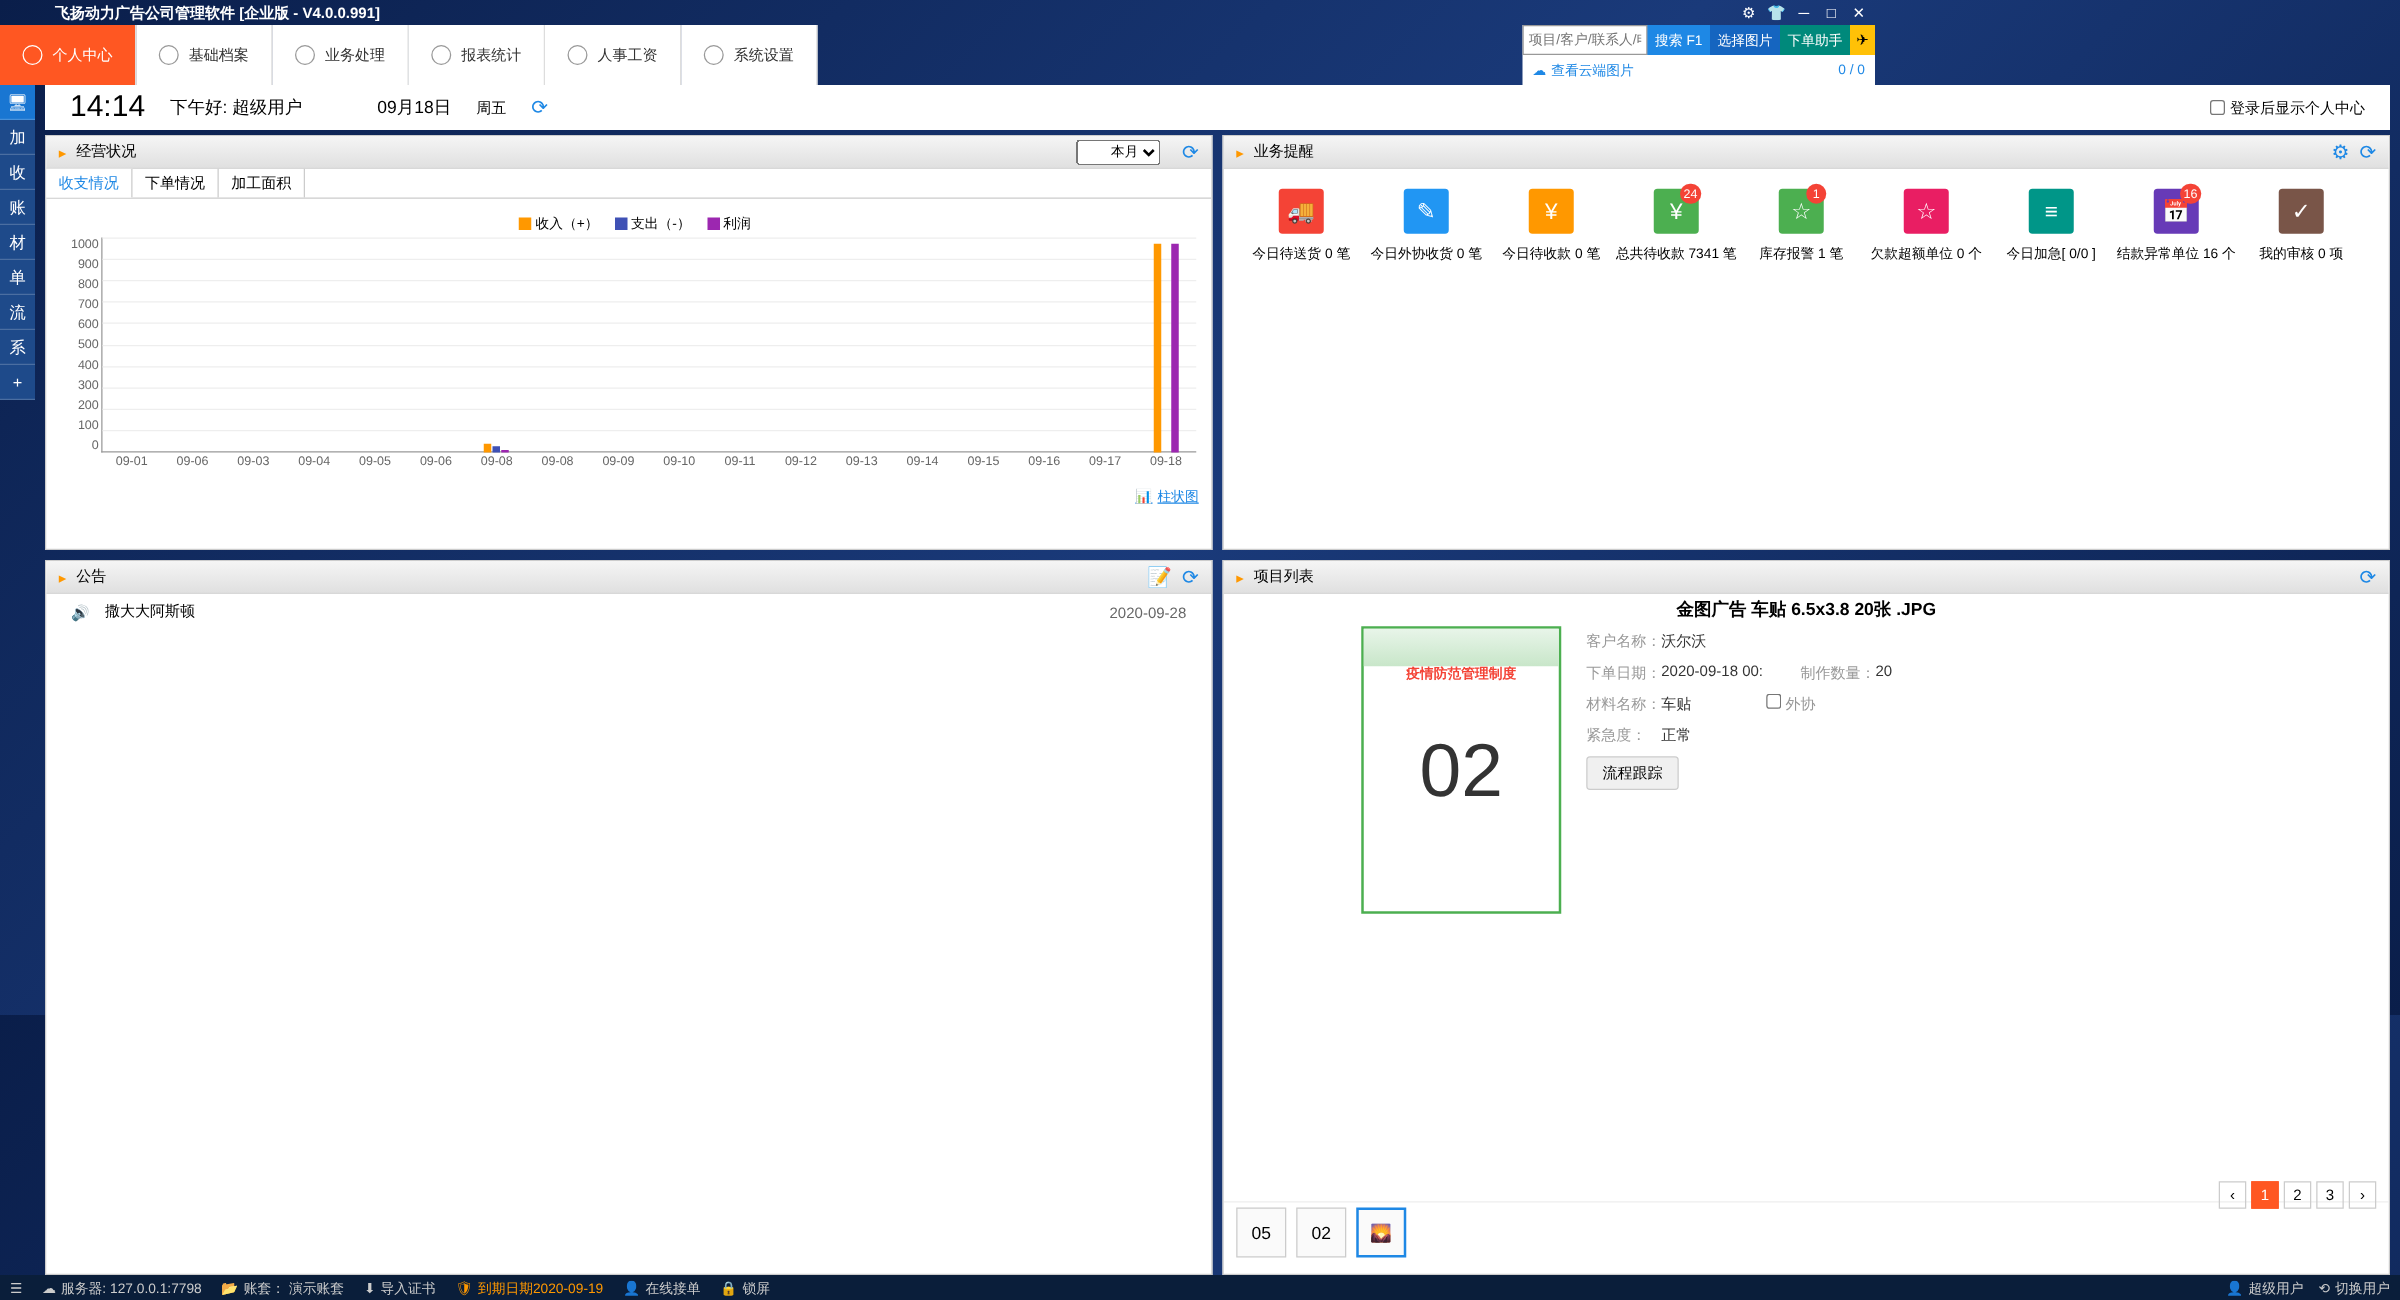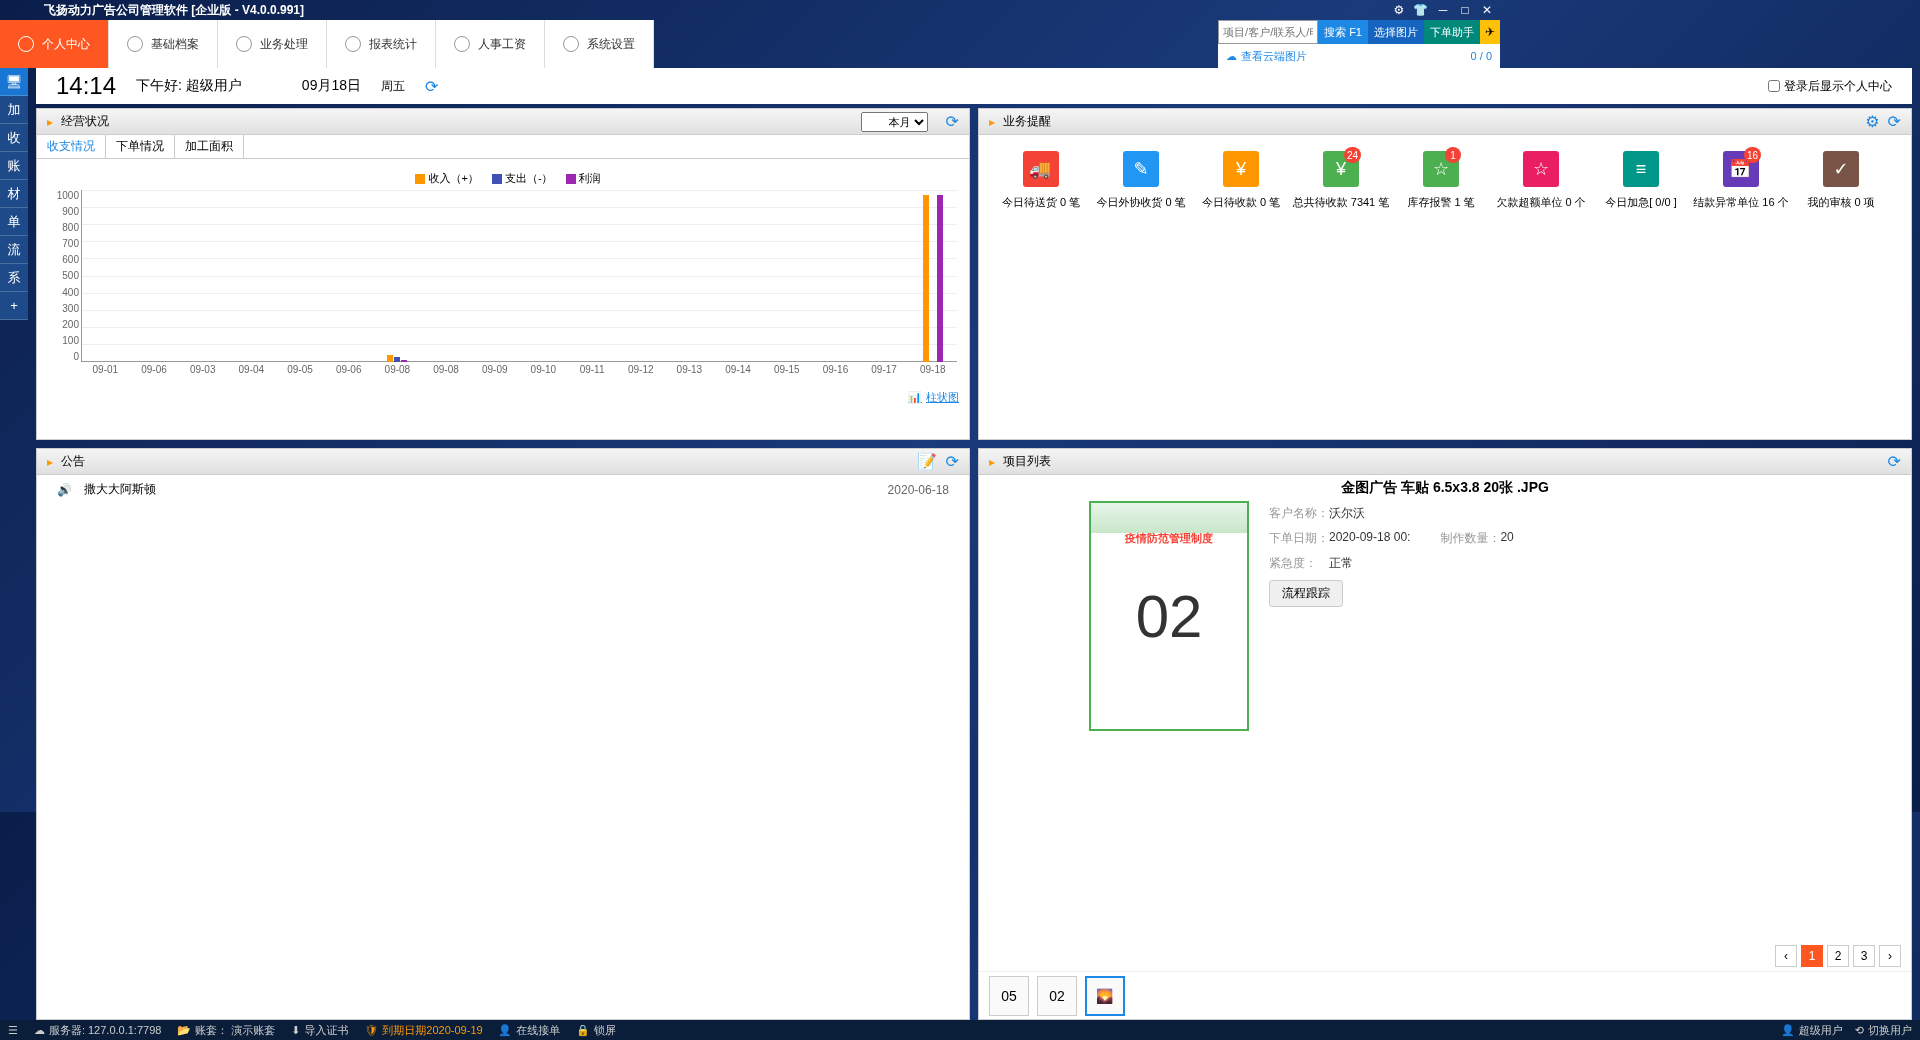--- a/index.html
+++ b/index.html
@@ -397,7 +397,7 @@
           <div class="announce-row">
             <span class="announce-icon">🔊</span>
             <span>撒大大阿斯顿</span>
-            <span class="announce-date">2020-06-18</span>
+            <span class="announce-date">2020-09-28</span>
           </div>
         </div>
     </div>

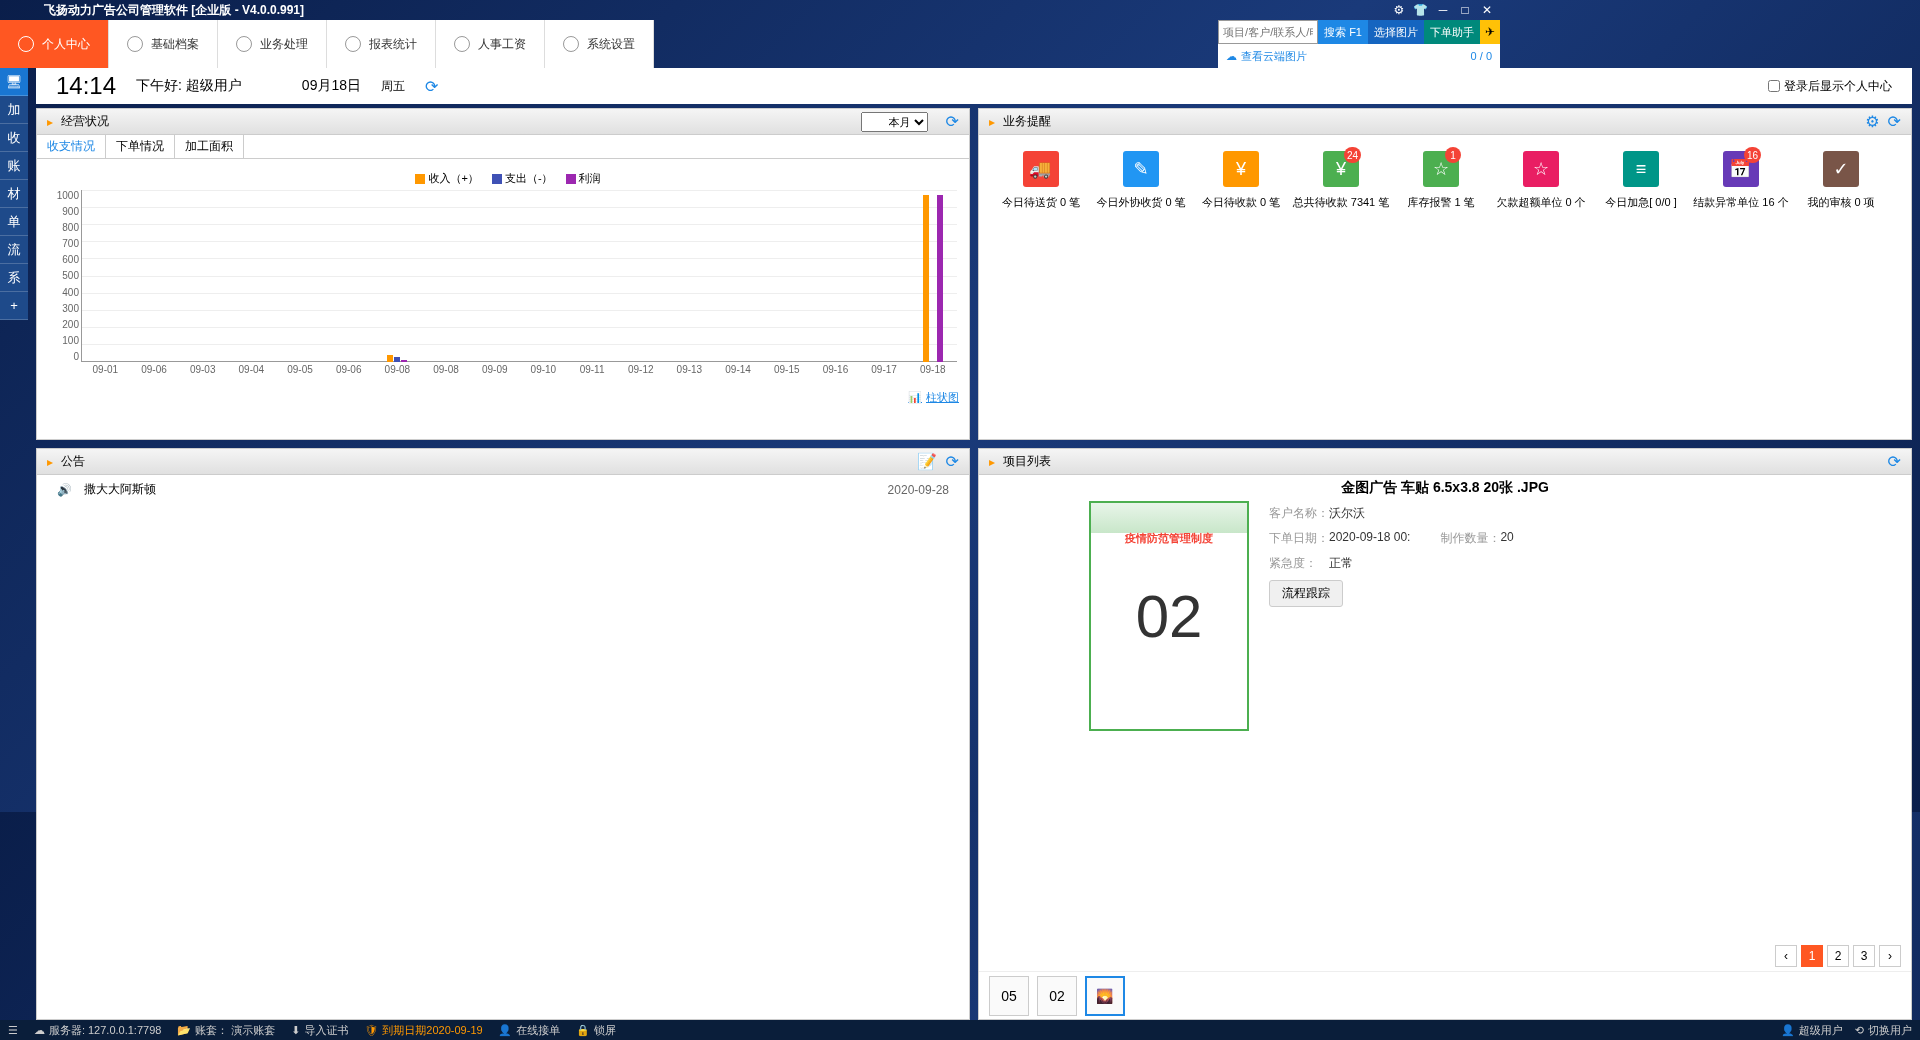--- a/index.html
+++ b/index.html
@@ -426,6 +426,11 @@
                   <span class="info-val">20</span>
                 </div>
               <div class="info-row">
+                  <span class="info-label">材料名称：</span>
+                  <span class="info-val">车贴</span>
+                  <span style="margin-left:60px"><input type="checkbox" style=""> <span style="color:#999">外协</span></span>
+                </div>
+              <div class="info-row">
                   <span class="info-label">紧急度：</span>
                   <span class="info-val">正常</span>
                 </div>

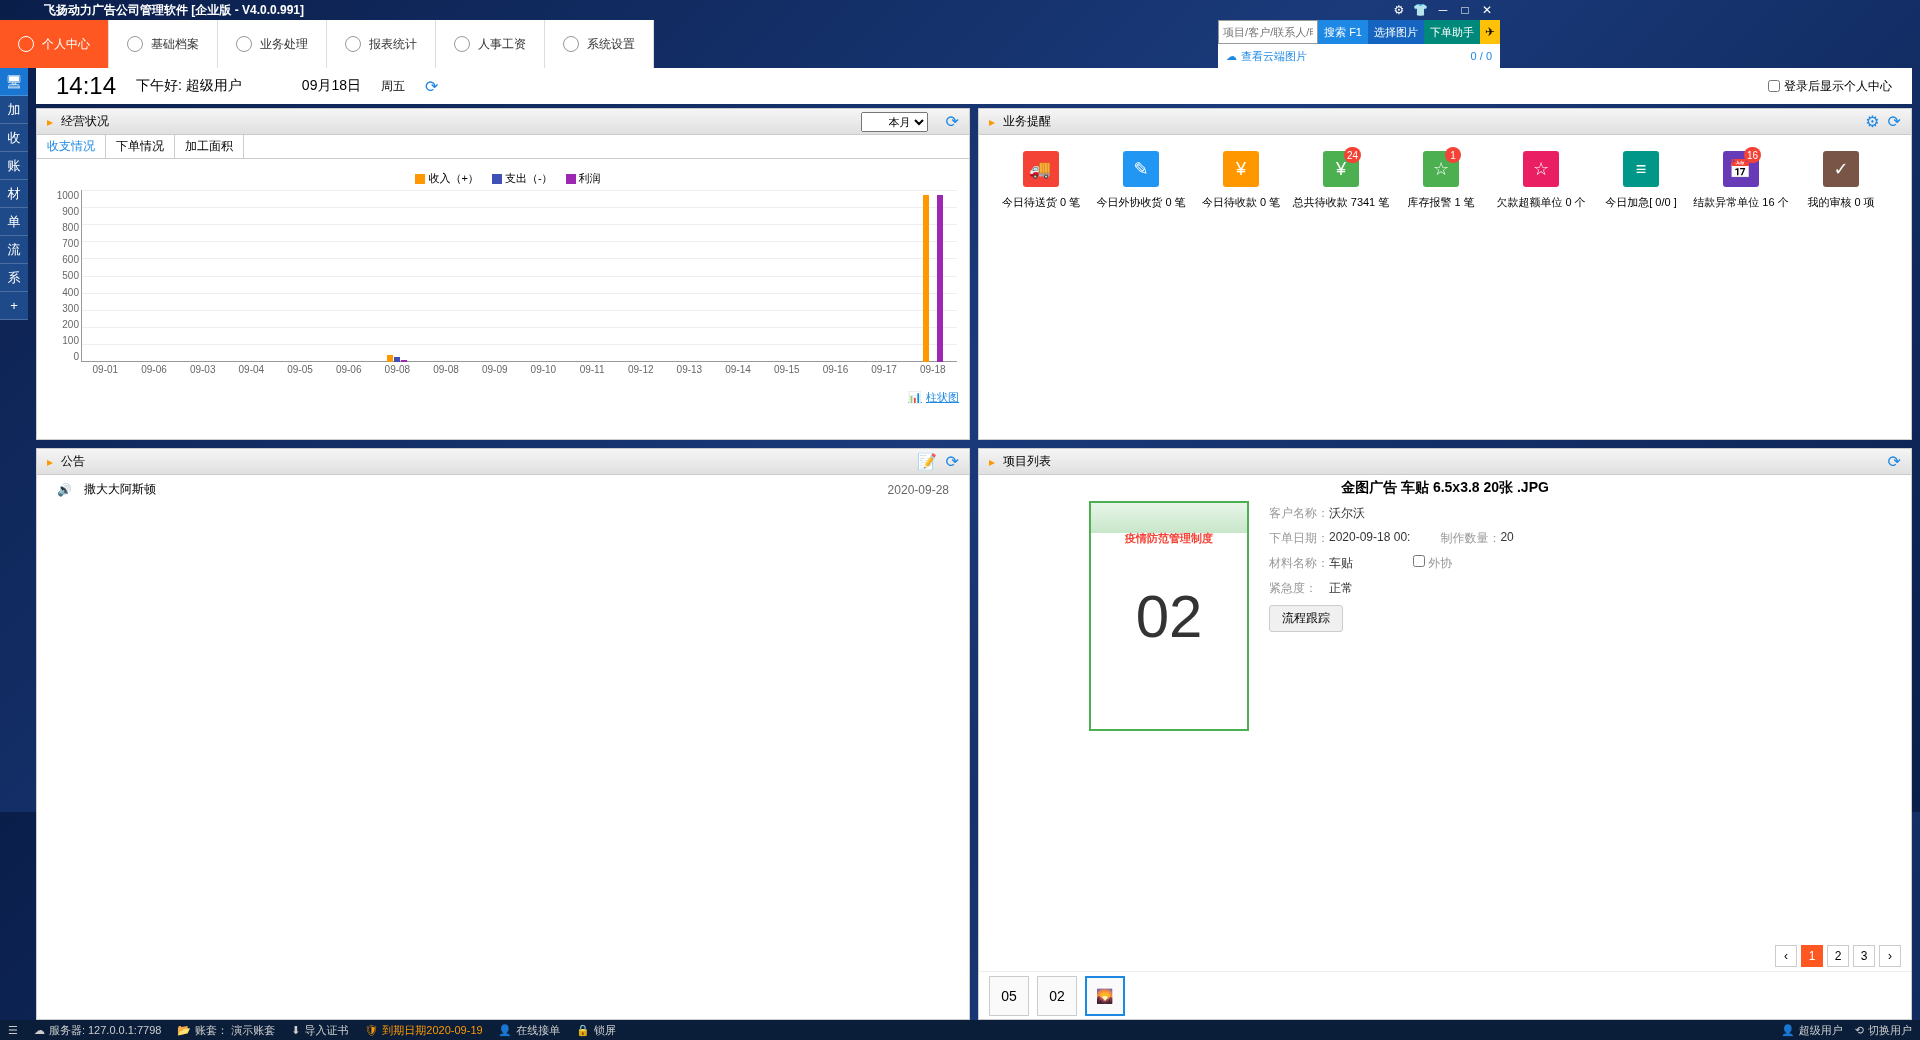--- a/index.html
+++ b/index.html
@@ -74,7 +74,7 @@
 .info-val { color: #333; }
 .info-label2 { width: 60px; color: #999; margin-left: 30px; }
 .track-btn { padding: 4px 12px; background: #f0f0f0; border: 1px solid #ccc; border-radius: 3px; cursor: pointer; font-size: 12px; margin-top: 4px; }
-.project-thumbs { height: 48px; display: flex; gap: 8px; padding: 4px 10px; border-top: 1px solid #eee; }
+.project-thumbs { height: 58px; display: flex; gap: 8px; padding: 4px 10px; border-top: 1px solid #eee; }
 .thumb { width: 40px; height: 40px; border: 1px solid #ccc; display: flex; align-items: center; justify-content: center; font-size: 14px; background: #fafafa; cursor: pointer; }
 .thumb.sel { border: 2px solid #1e88e5; }
 .pager { position: absolute; right: 10px; bottom: 52px; display: flex; gap: 4px; }

